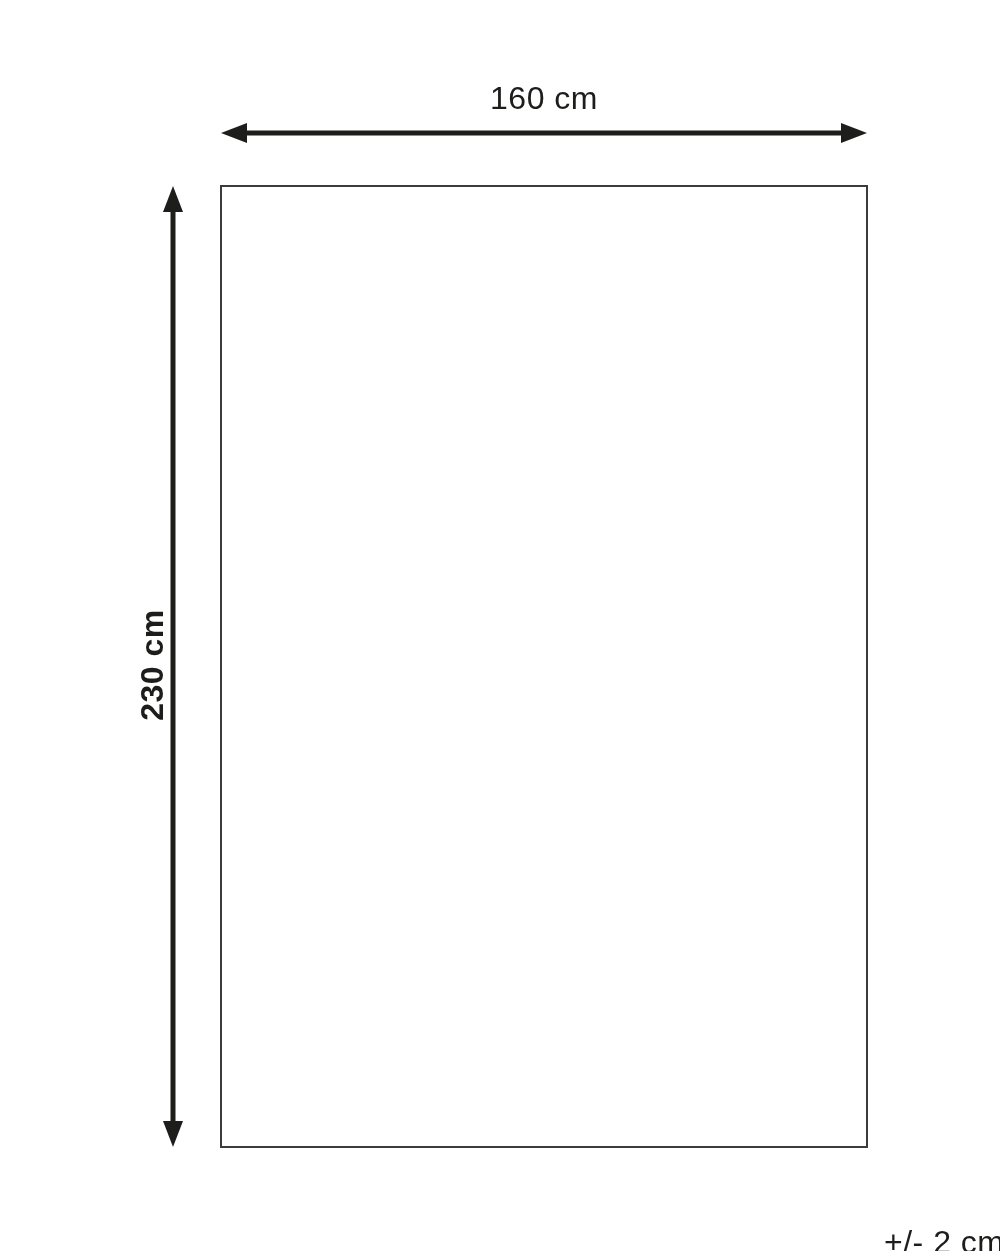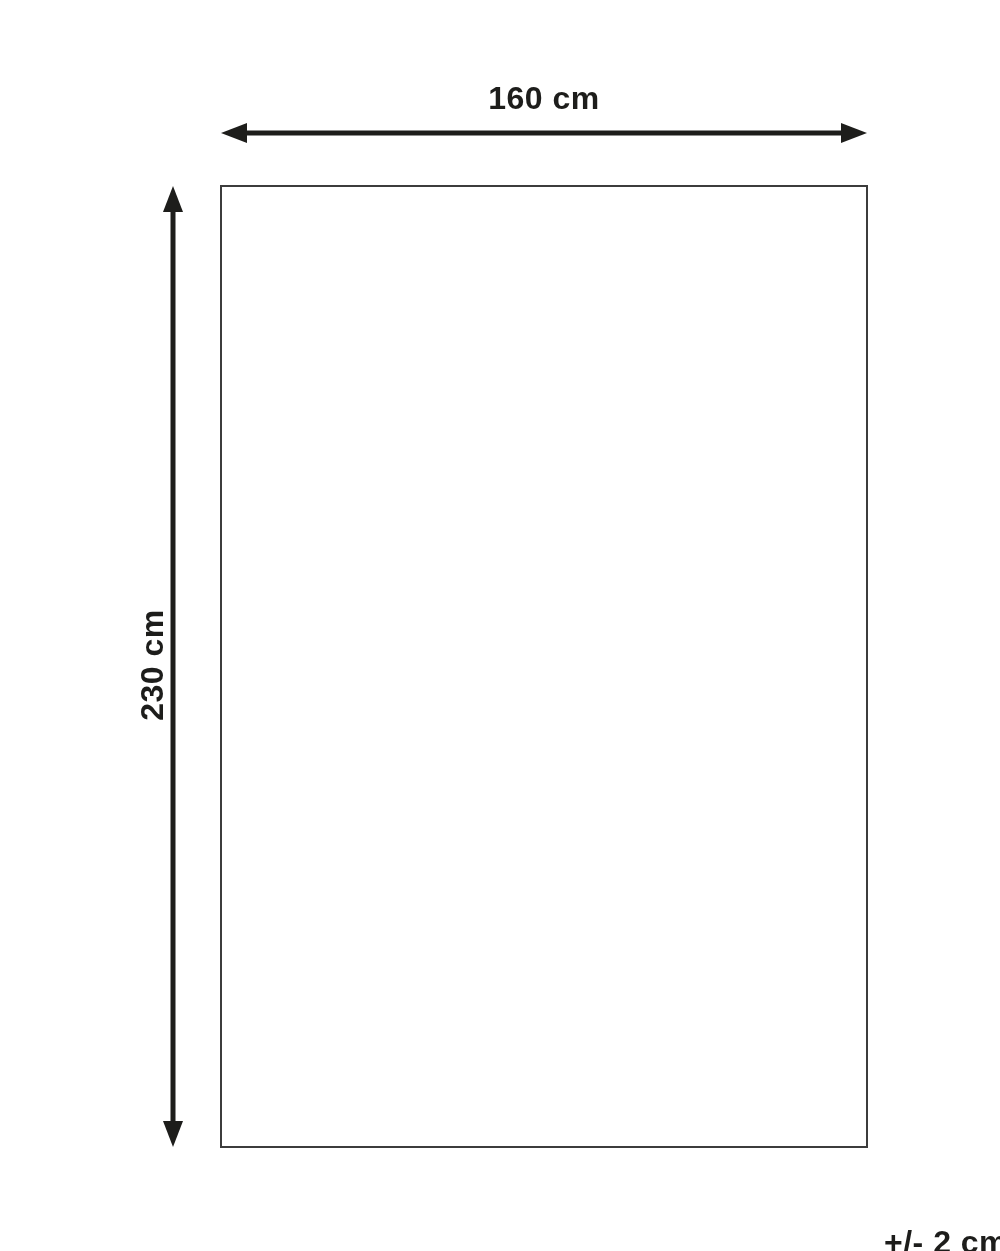--- a/index.html
+++ b/index.html
@@ -34,7 +34,7 @@
     position: absolute;
     color: #1d1d1b;
     font-size: 32px;
-    font-weight: 700;
+    font-weight: 400;
     letter-spacing: 0.5px;
     white-space: nowrap;
     line-height: 1;

